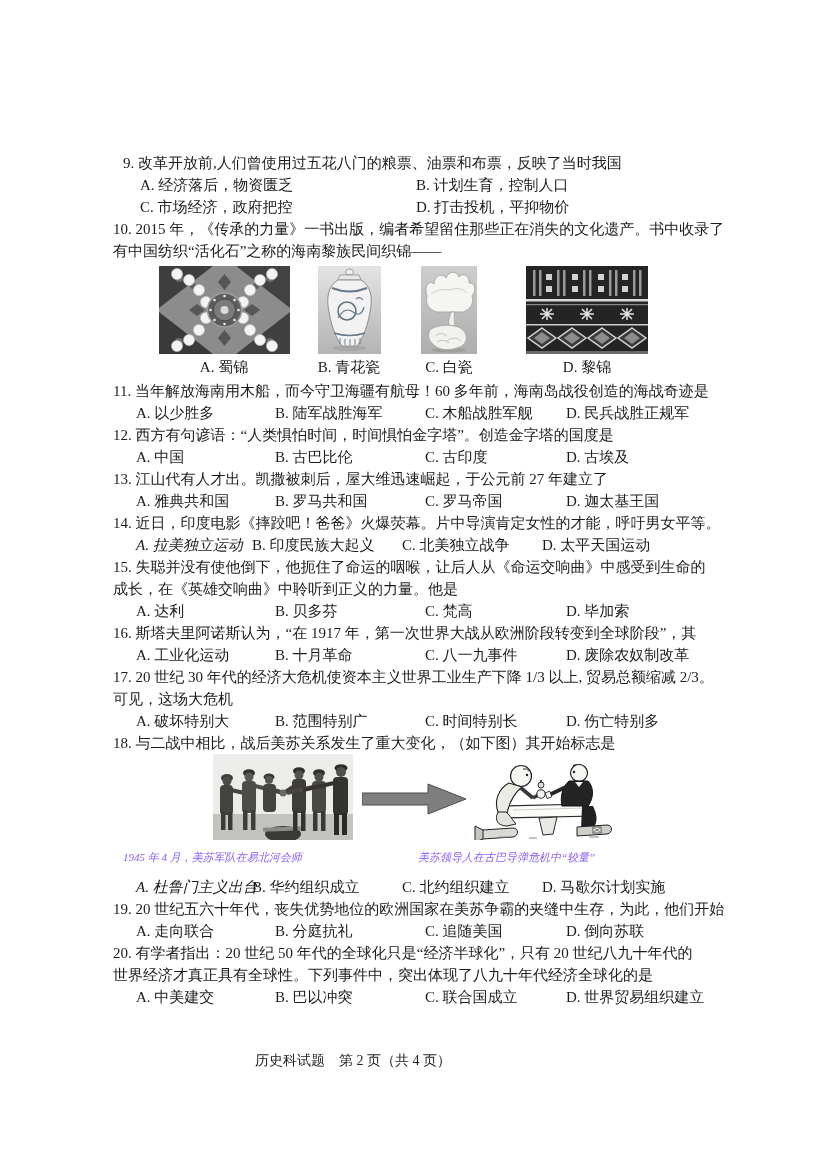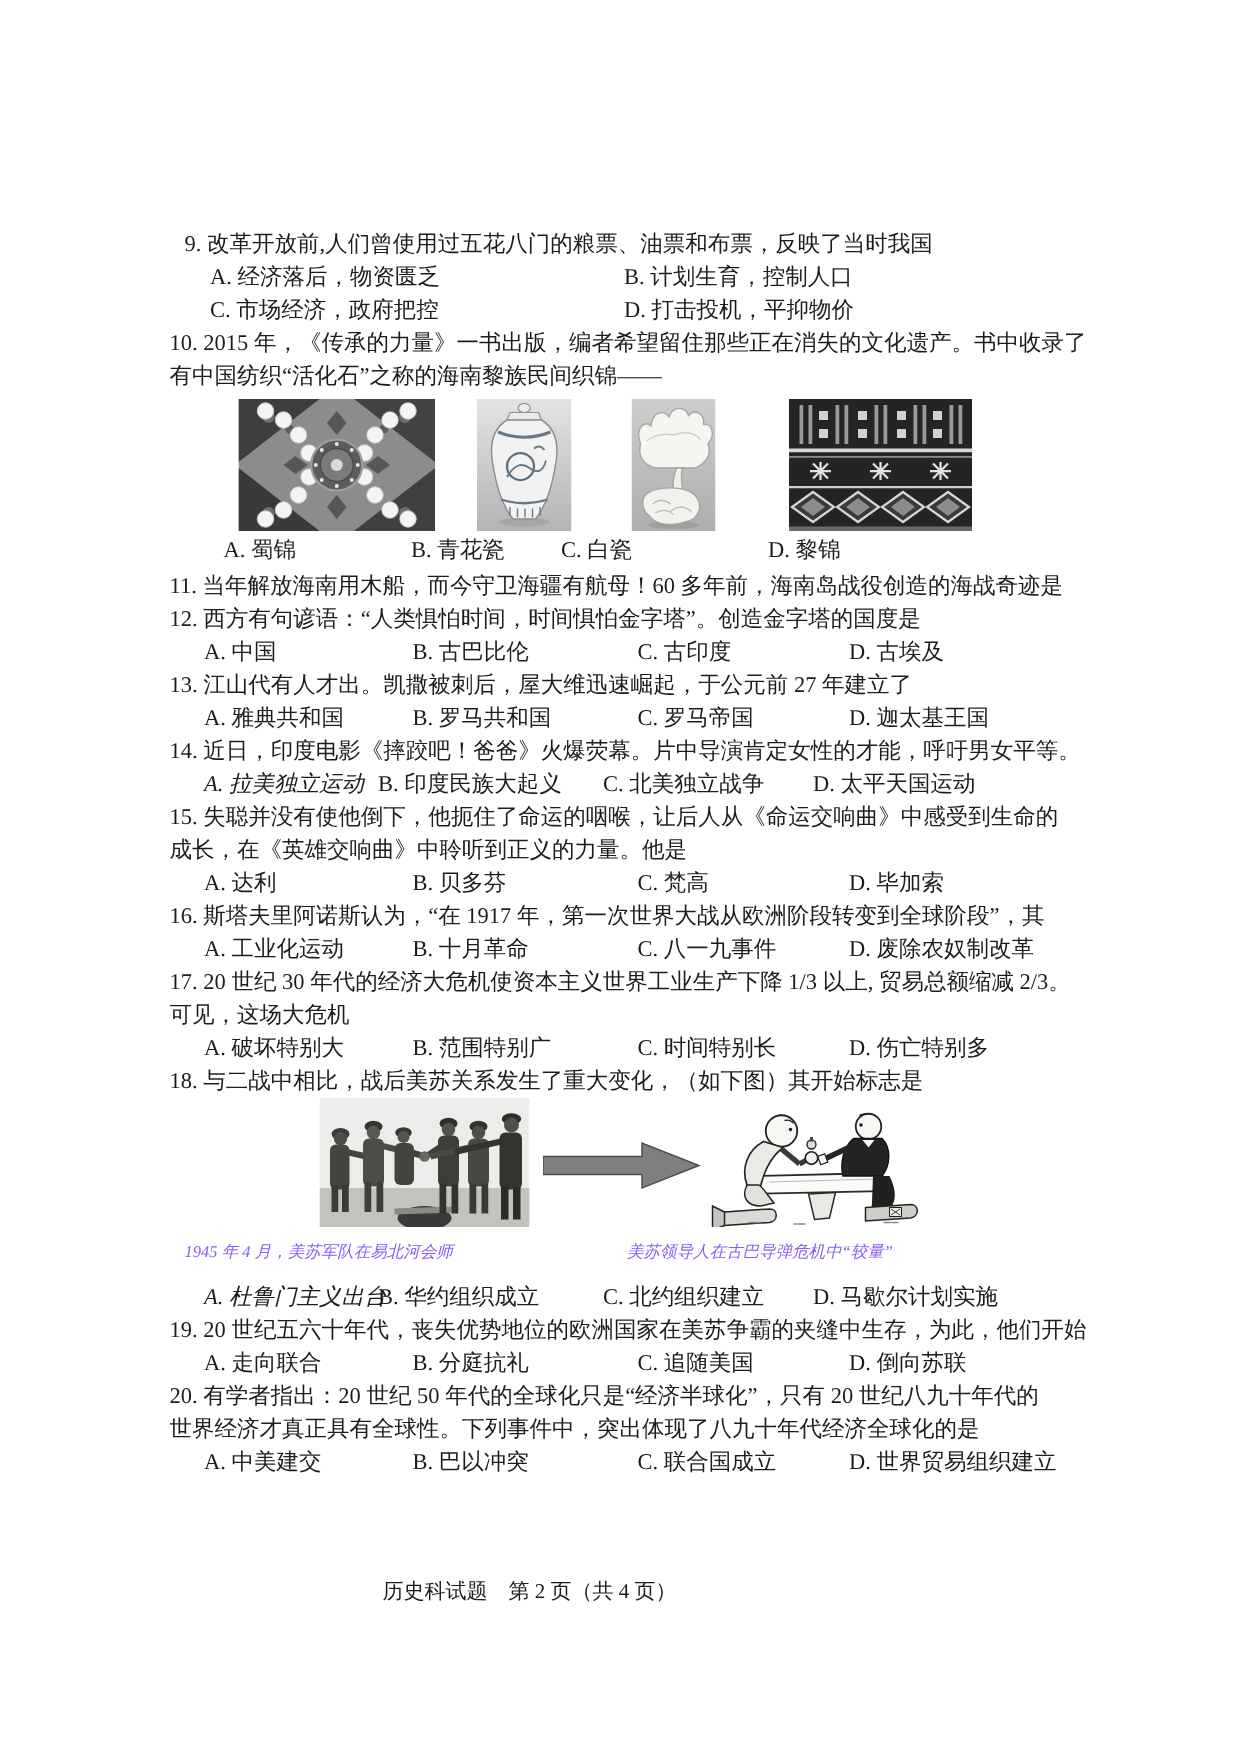--- a/index.html
+++ b/index.html
@@ -27,7 +27,7 @@
   .fig-b{left:205px;}
   .fig-c{left:308px;}
   .fig-d{left:413px;}
-  .figlabel{position:absolute;top:94px;width:150px;text-align:left;height:22px;}
+  .figlabel{position:absolute;top:94px;width:150px;text-align:center;height:22px;}
   .lab-a{left:36px;}
   .lab-b{left:161px;}
   .lab-c{left:261px;}

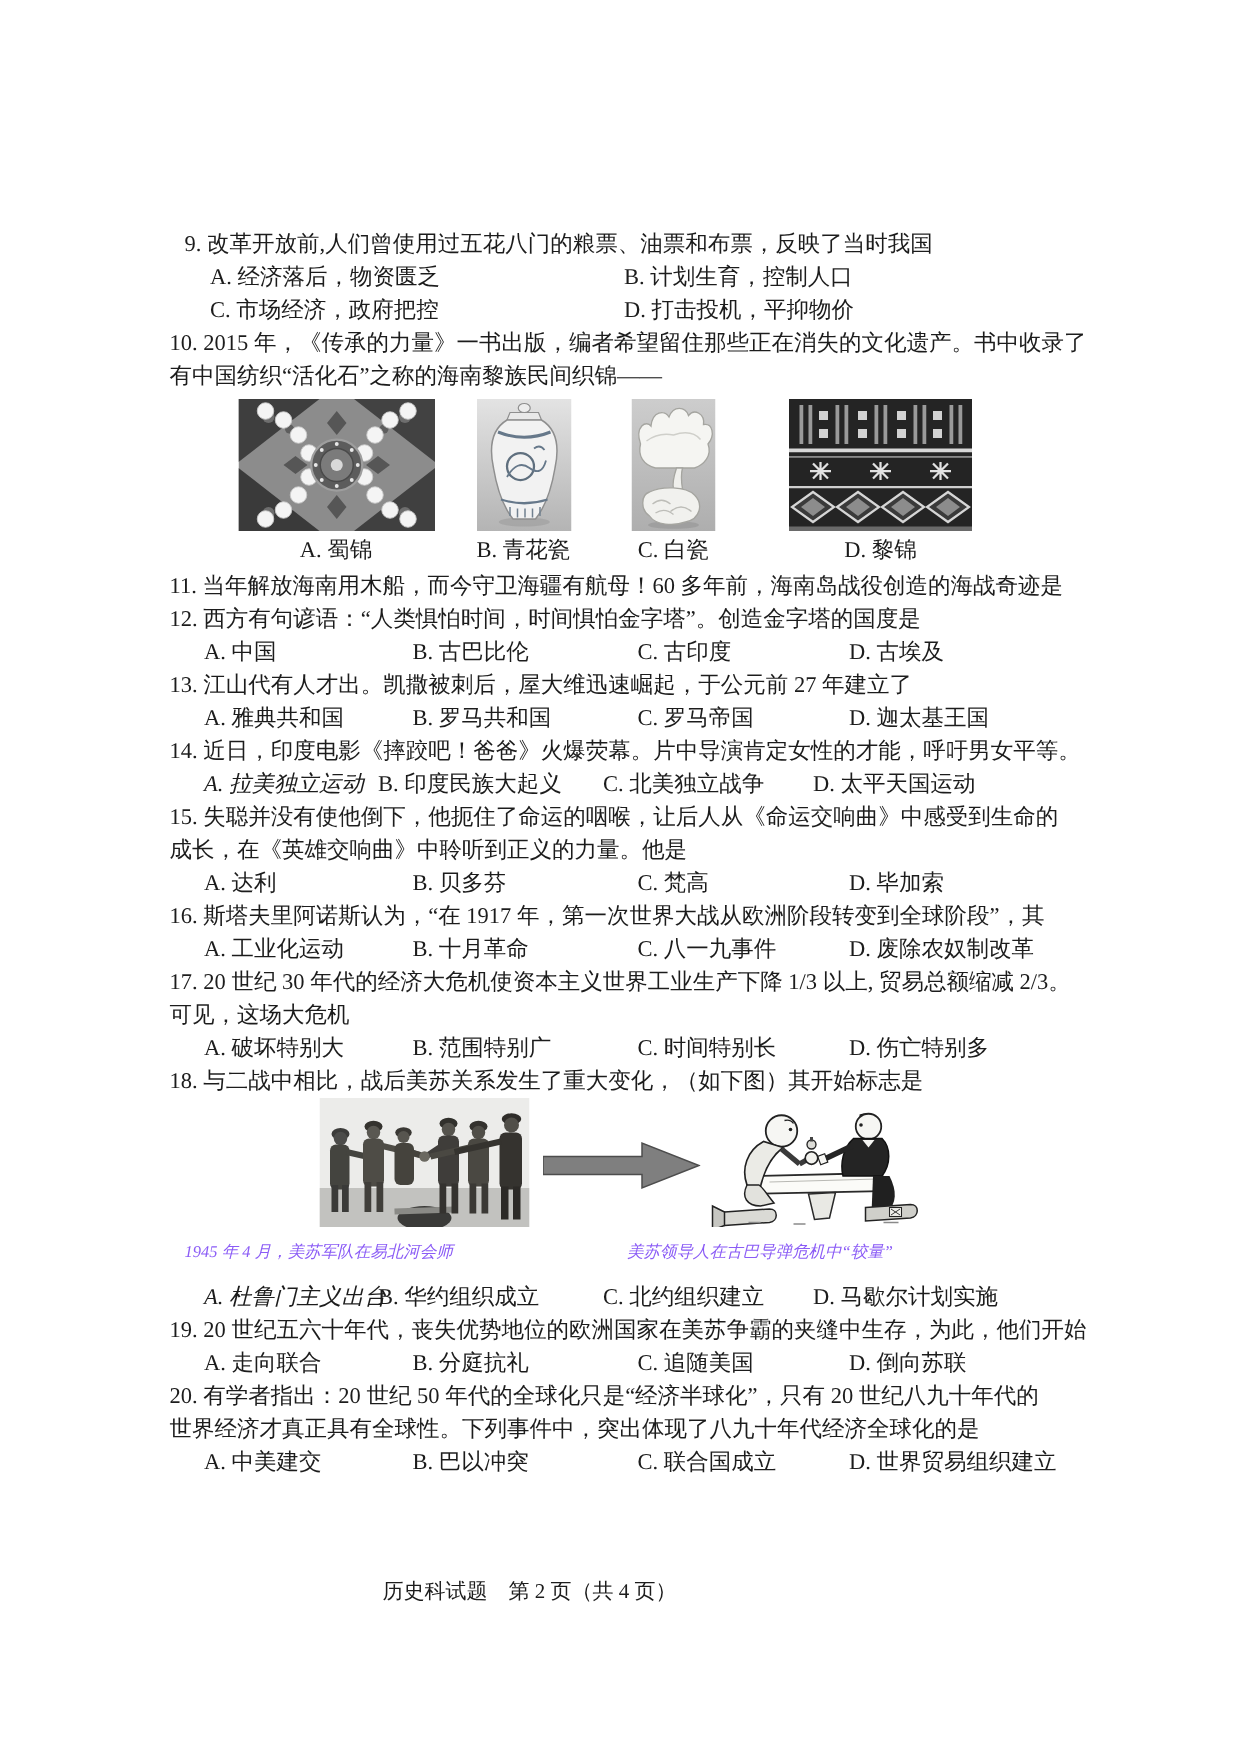--- a/index.html
+++ b/index.html
@@ -211,6 +211,12 @@
     </div>
 
     <div class="tline">11.  当年解放海南用木船，而今守卫海疆有航母！60 多年前，海南岛战役创造的海战奇迹是</div>
+    <div class="opts four">
+      <span>A.  以少胜多</span>
+      <span>B.  陆军战胜海军</span>
+      <span>C.  木船战胜军舰</span>
+      <span>D.  民兵战胜正规军</span>
+    </div>
 
     <div class="tline">12.  西方有句谚语：“人类惧怕时间，时间惧怕金字塔”。创造金字塔的国度是</div>
     <div class="opts four">

